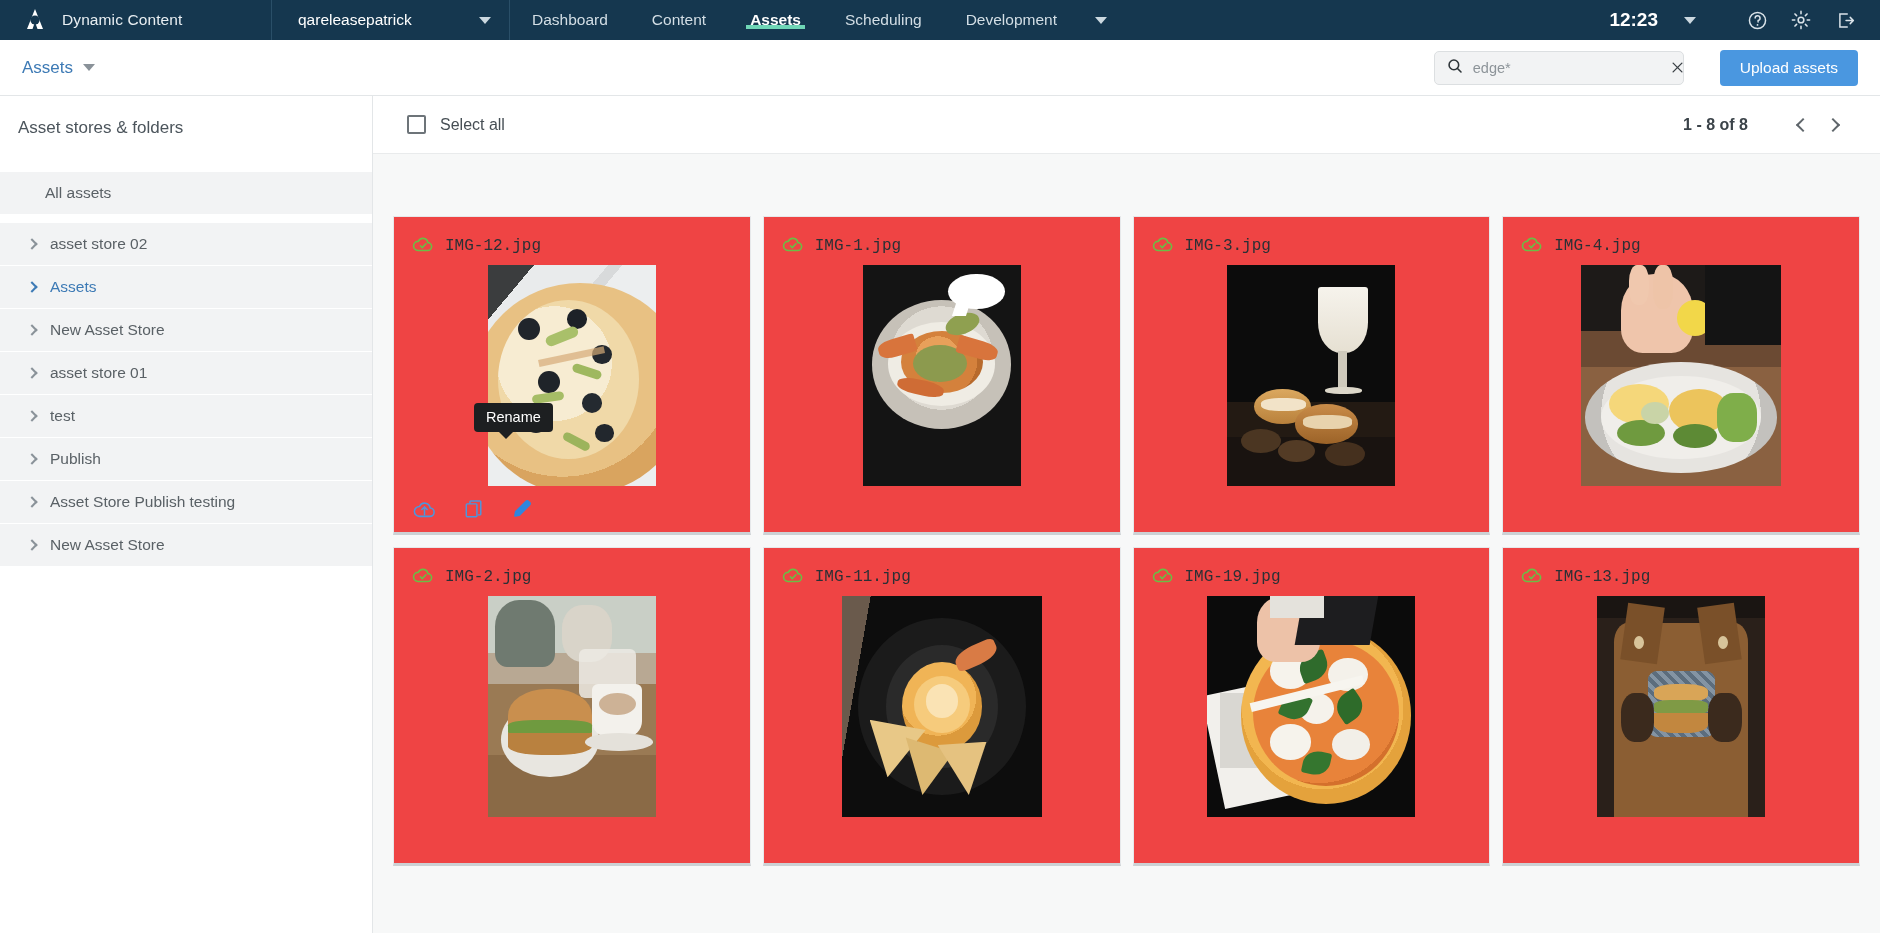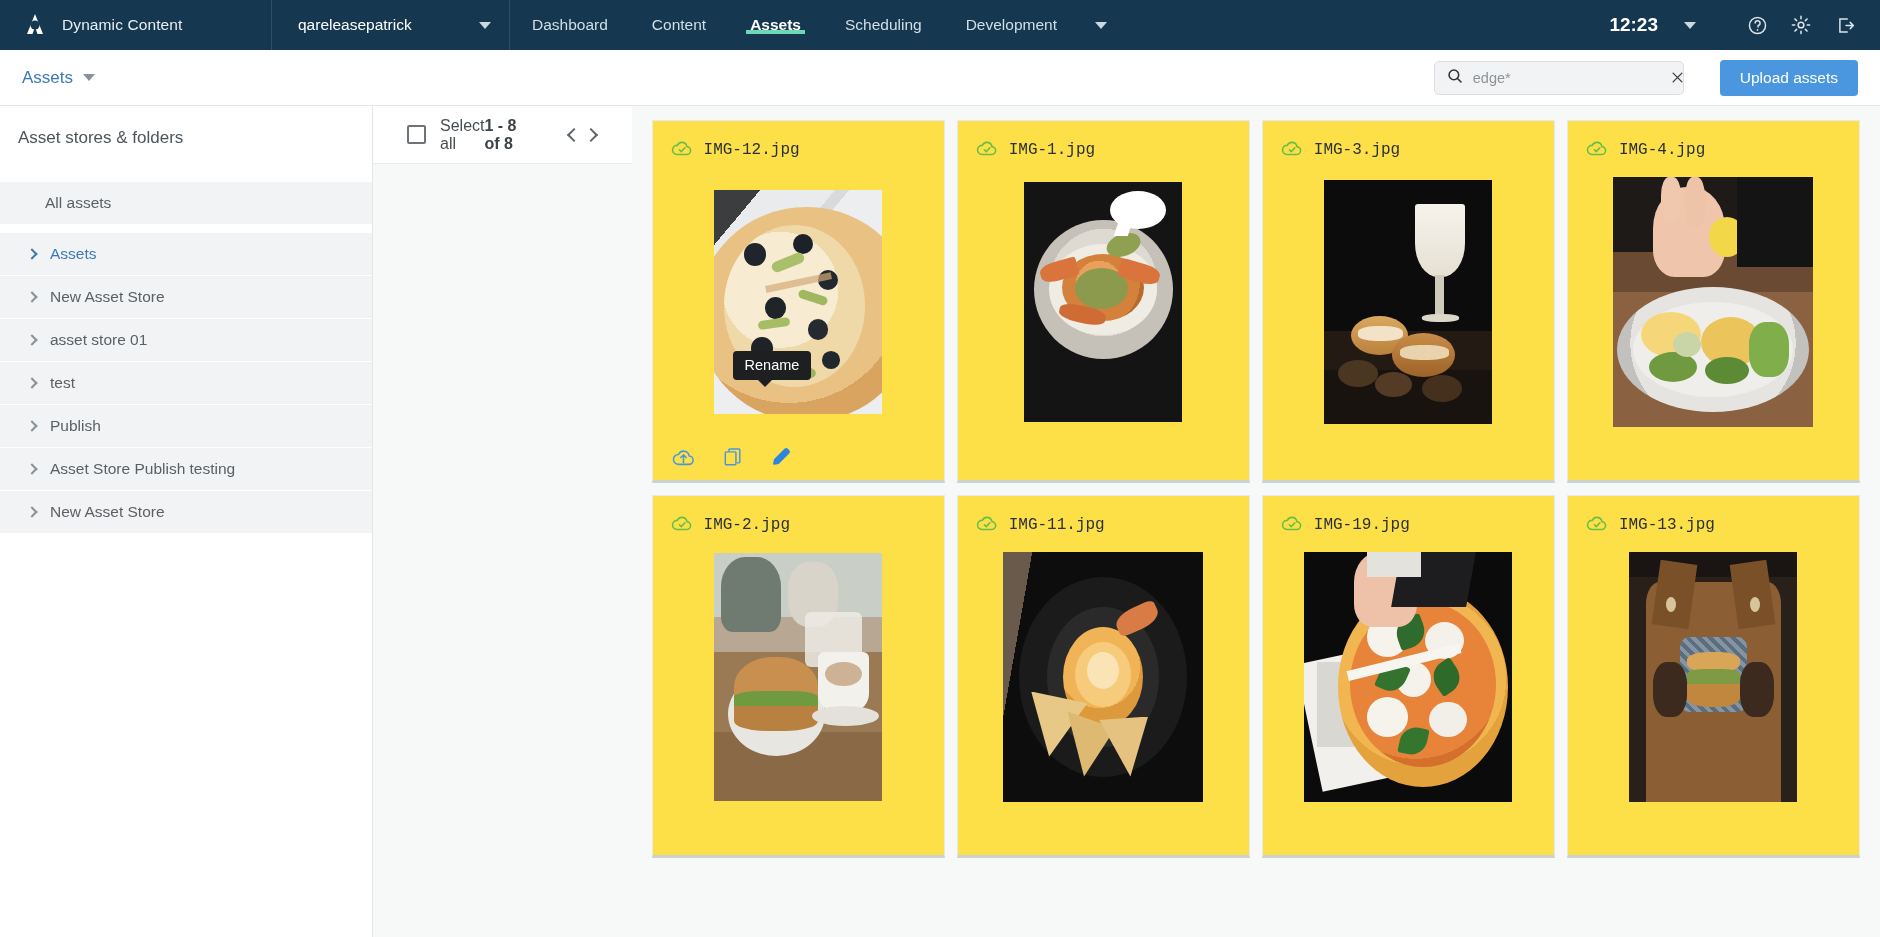--- a/index.html
+++ b/index.html
@@ -13,7 +13,7 @@
 
   
   .topnav {
-    height: 50px;
+    height: 40px;
     background: #15374f;
     display: flex;
     align-items: stretch;

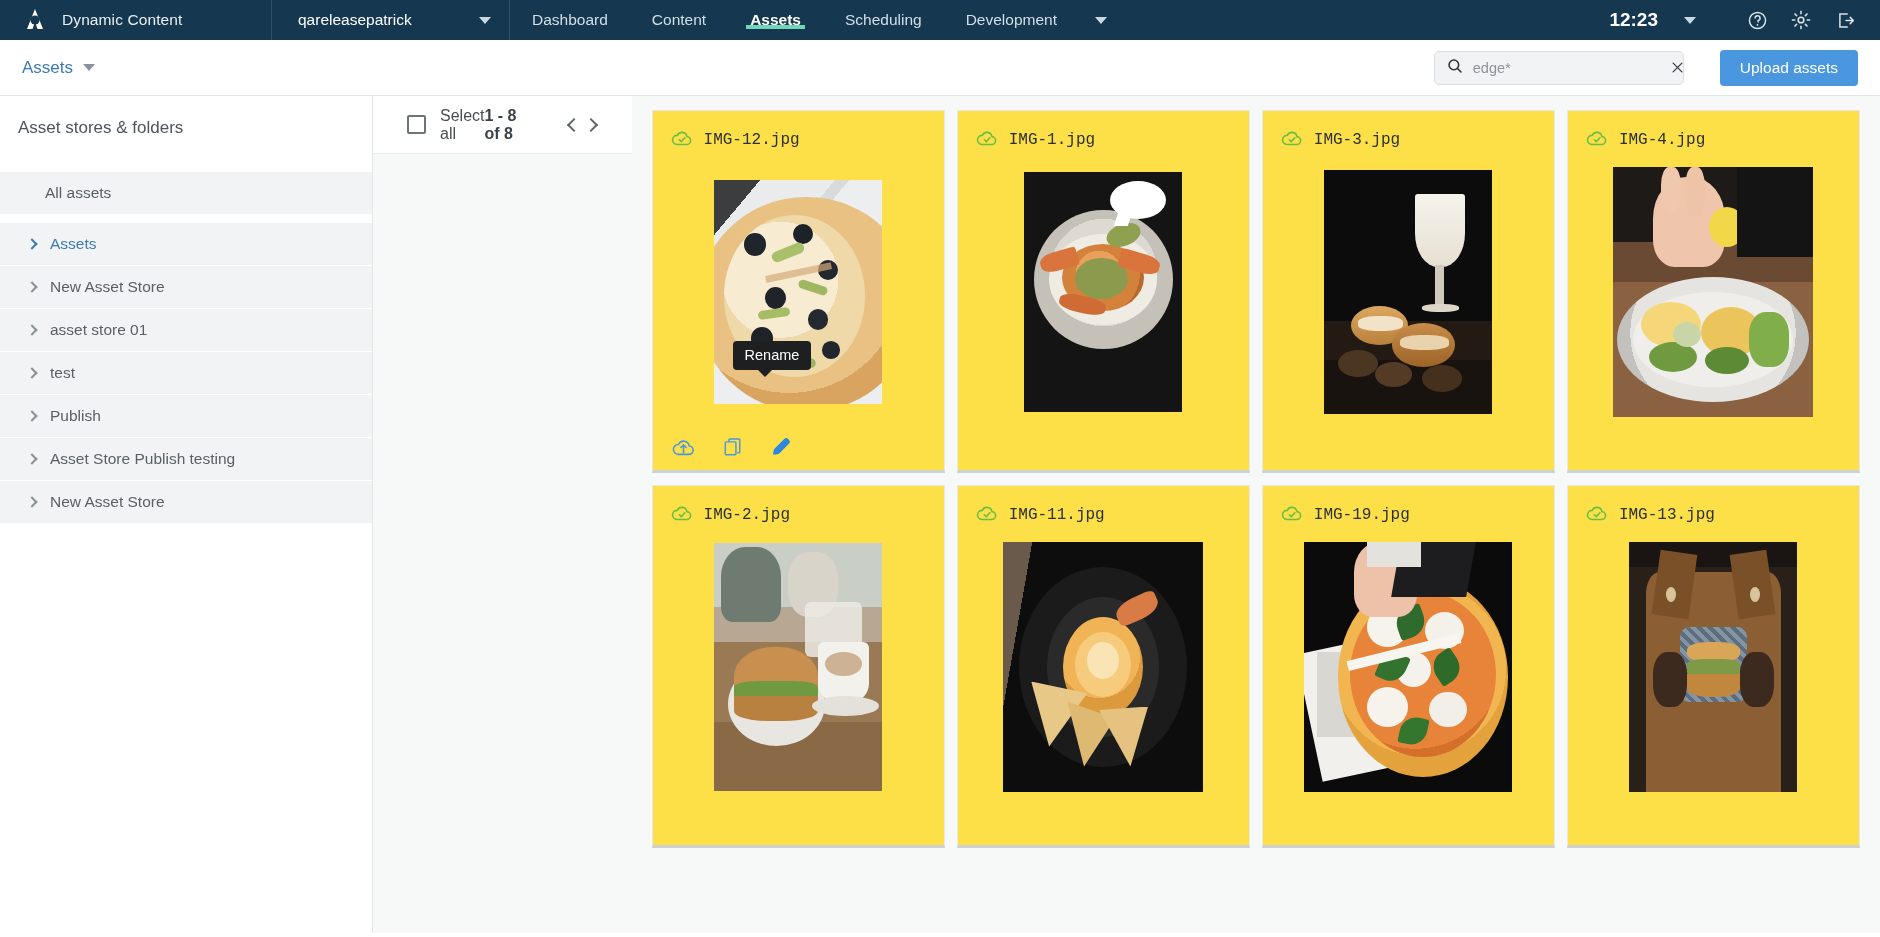--- a/index.html
+++ b/index.html
@@ -176,8 +176,9 @@
   .main {
     flex: 1;
     background: #f7f8f8;
-    display: flex; flex-direction: row;
+    display: flex; flex-direction: column;
     overflow: hidden;
+    gap: 48px;
   }
   .main-header {
     height: 58px;

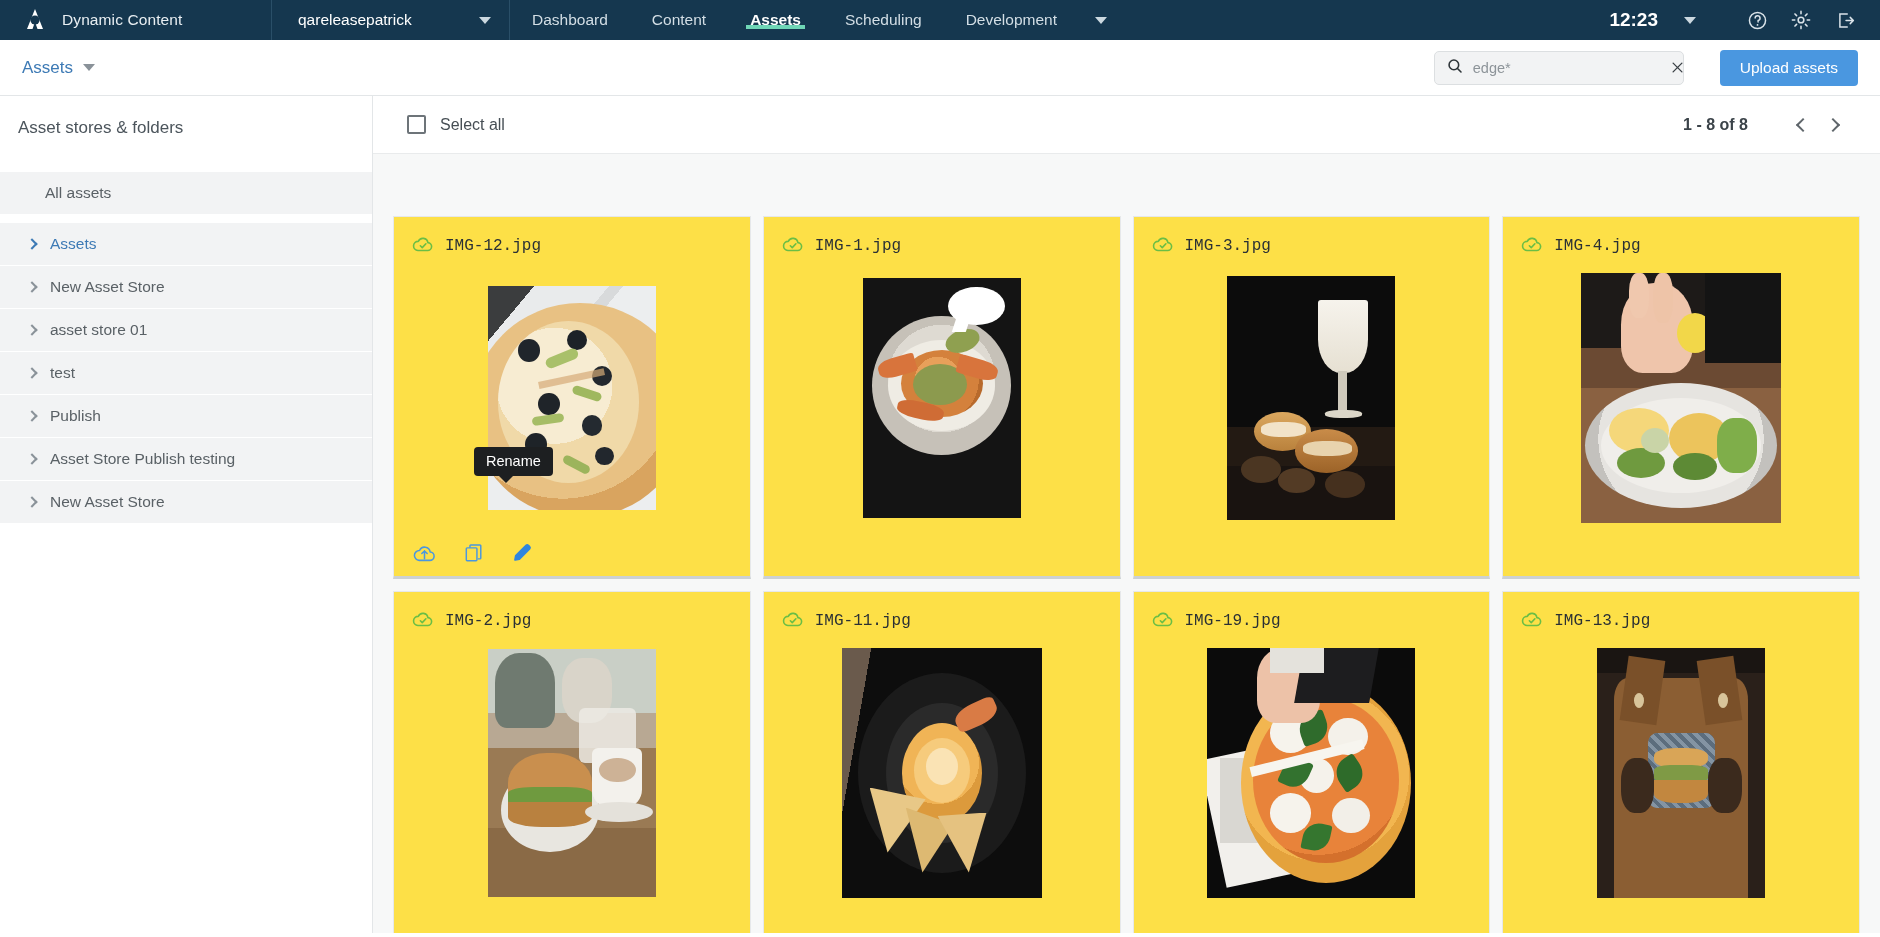--- a/index.html
+++ b/index.html
@@ -382,6 +382,10 @@
     <div class="tree-item all">
       <span>All assets</span>
     </div>
+    <div class="tree-item">
+      <span class="tree-chevron"></span>
+      <span>asset store 02</span>
+    </div>
     <div class="tree-item selected">
       <span class="tree-chevron"></span>
       <span>Assets</span>

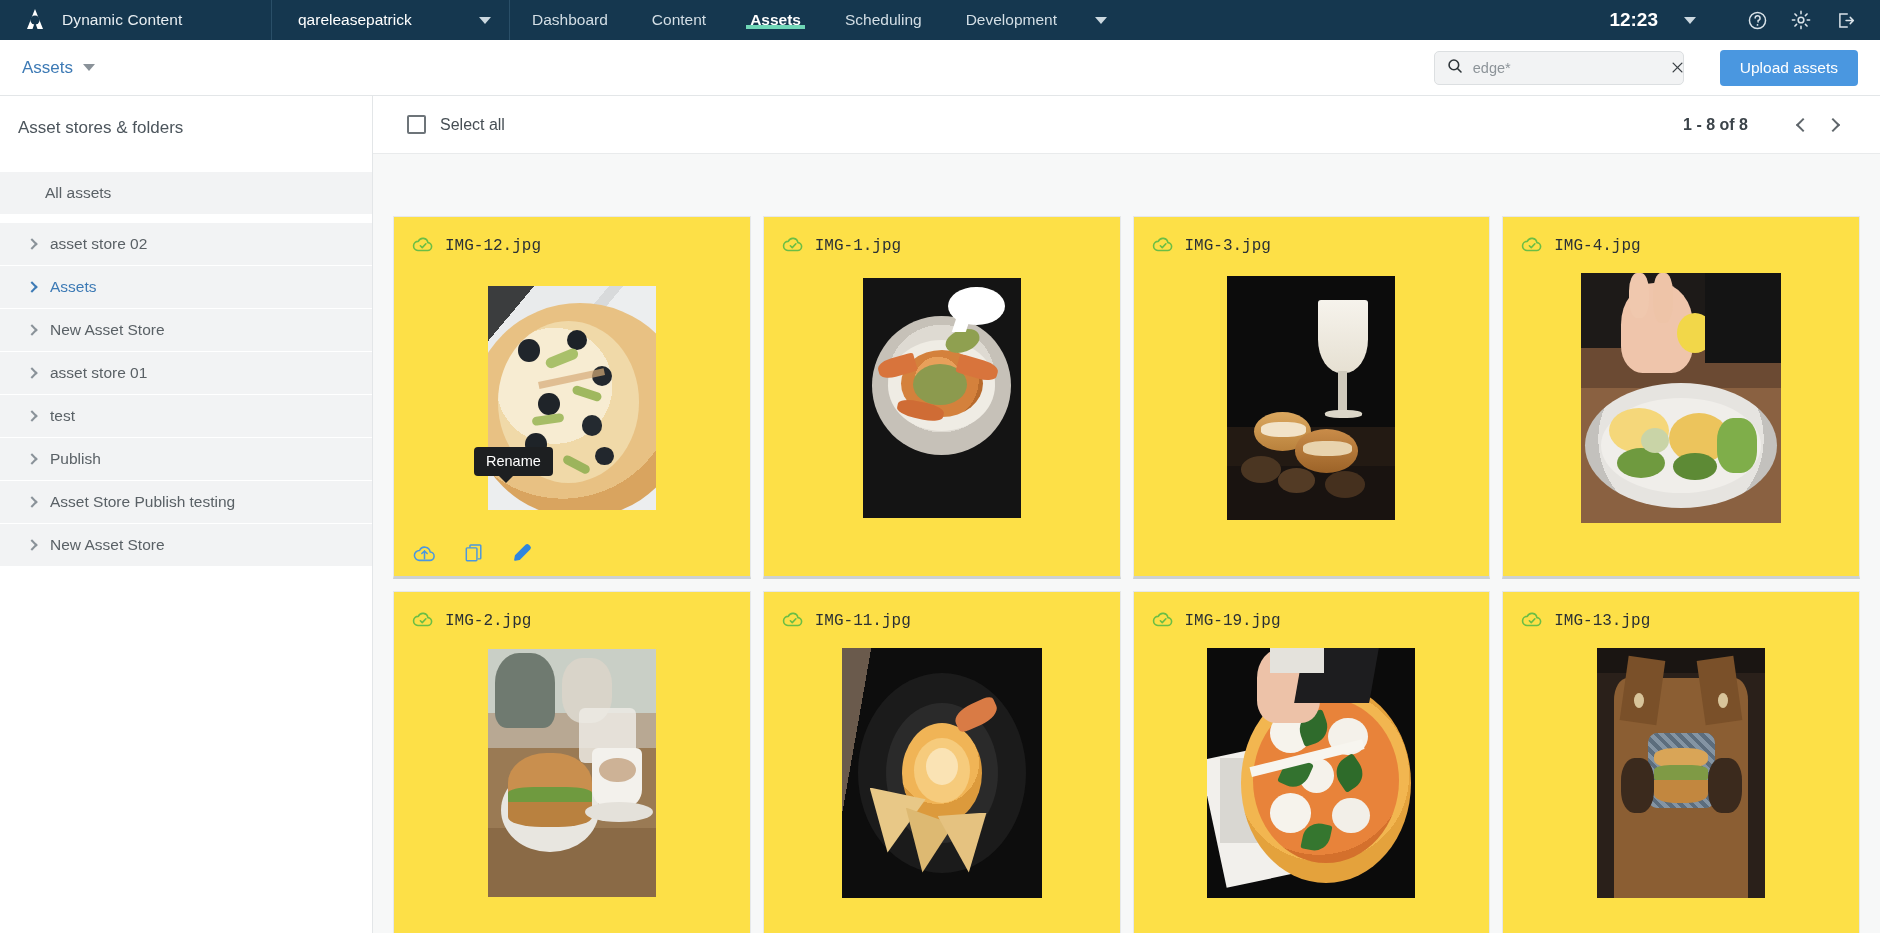--- a/index.html
+++ b/index.html
@@ -223,10 +223,10 @@
     gap: 12px;
   }
   .card {
-    background: #fde047;
+    background: #ef4444;
     border: 1px solid #e6e8ea;
     border-bottom: 3px solid #ccd1d4;
-    height: 363px;
+    height: 319px;
     position: relative;
     display: flex; flex-direction: column;
     padding: 18px 18px 0 18px;

